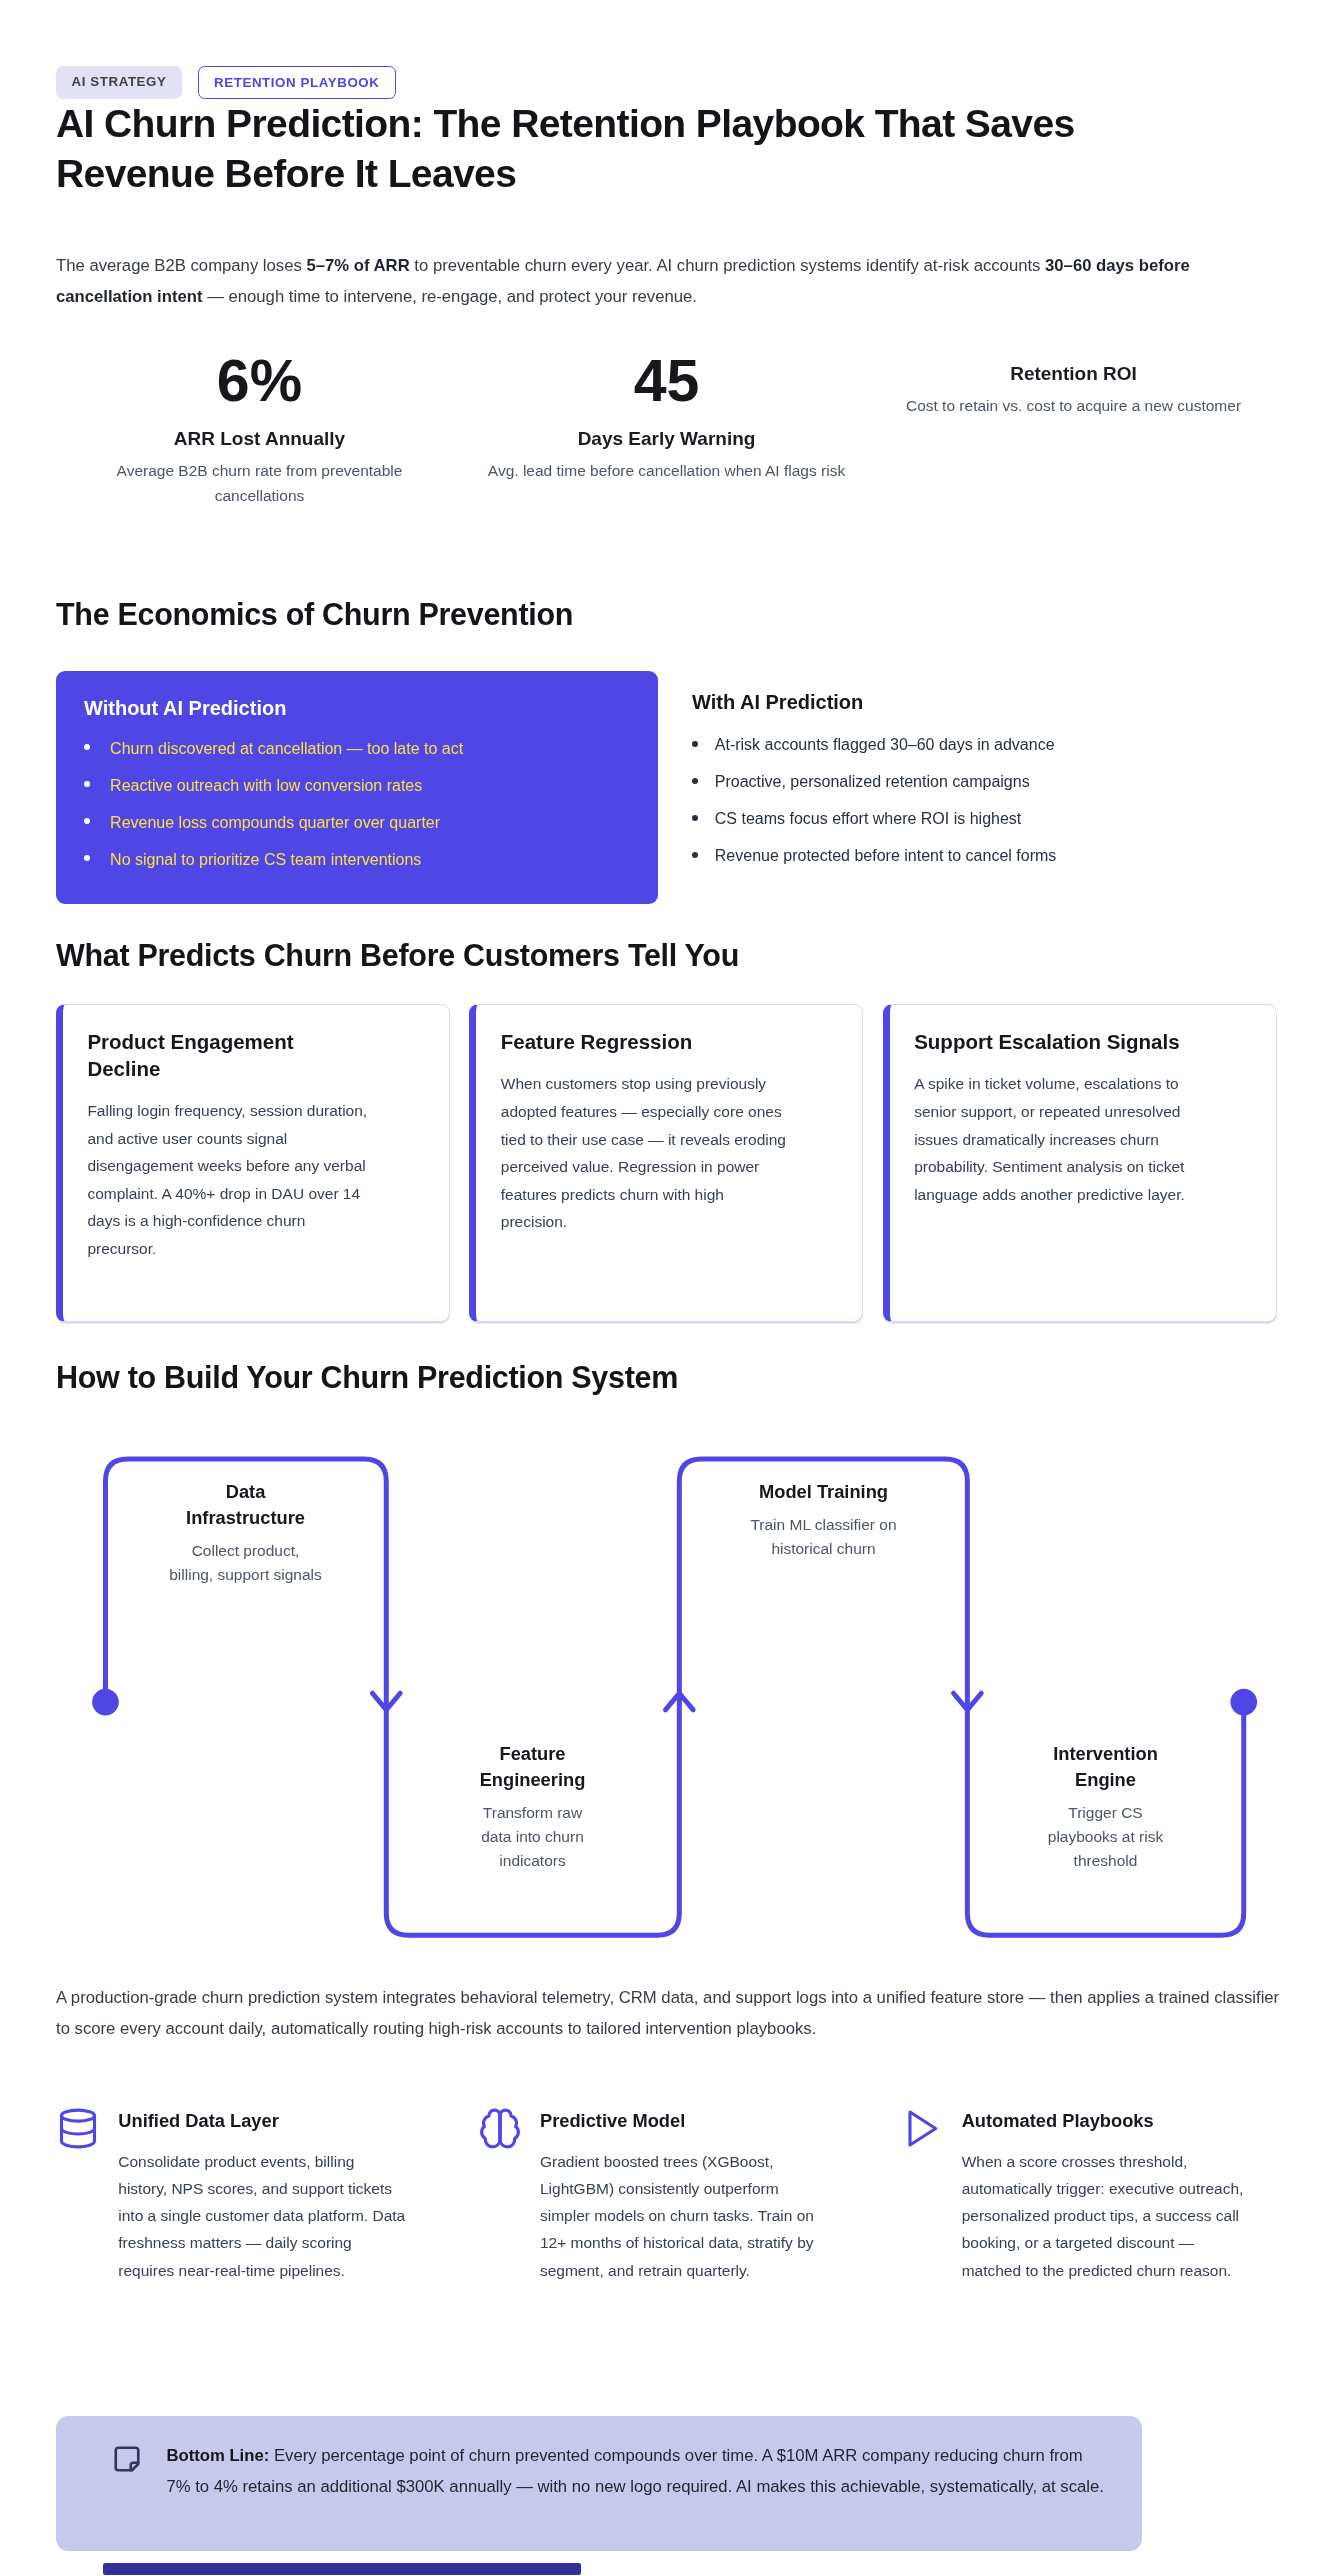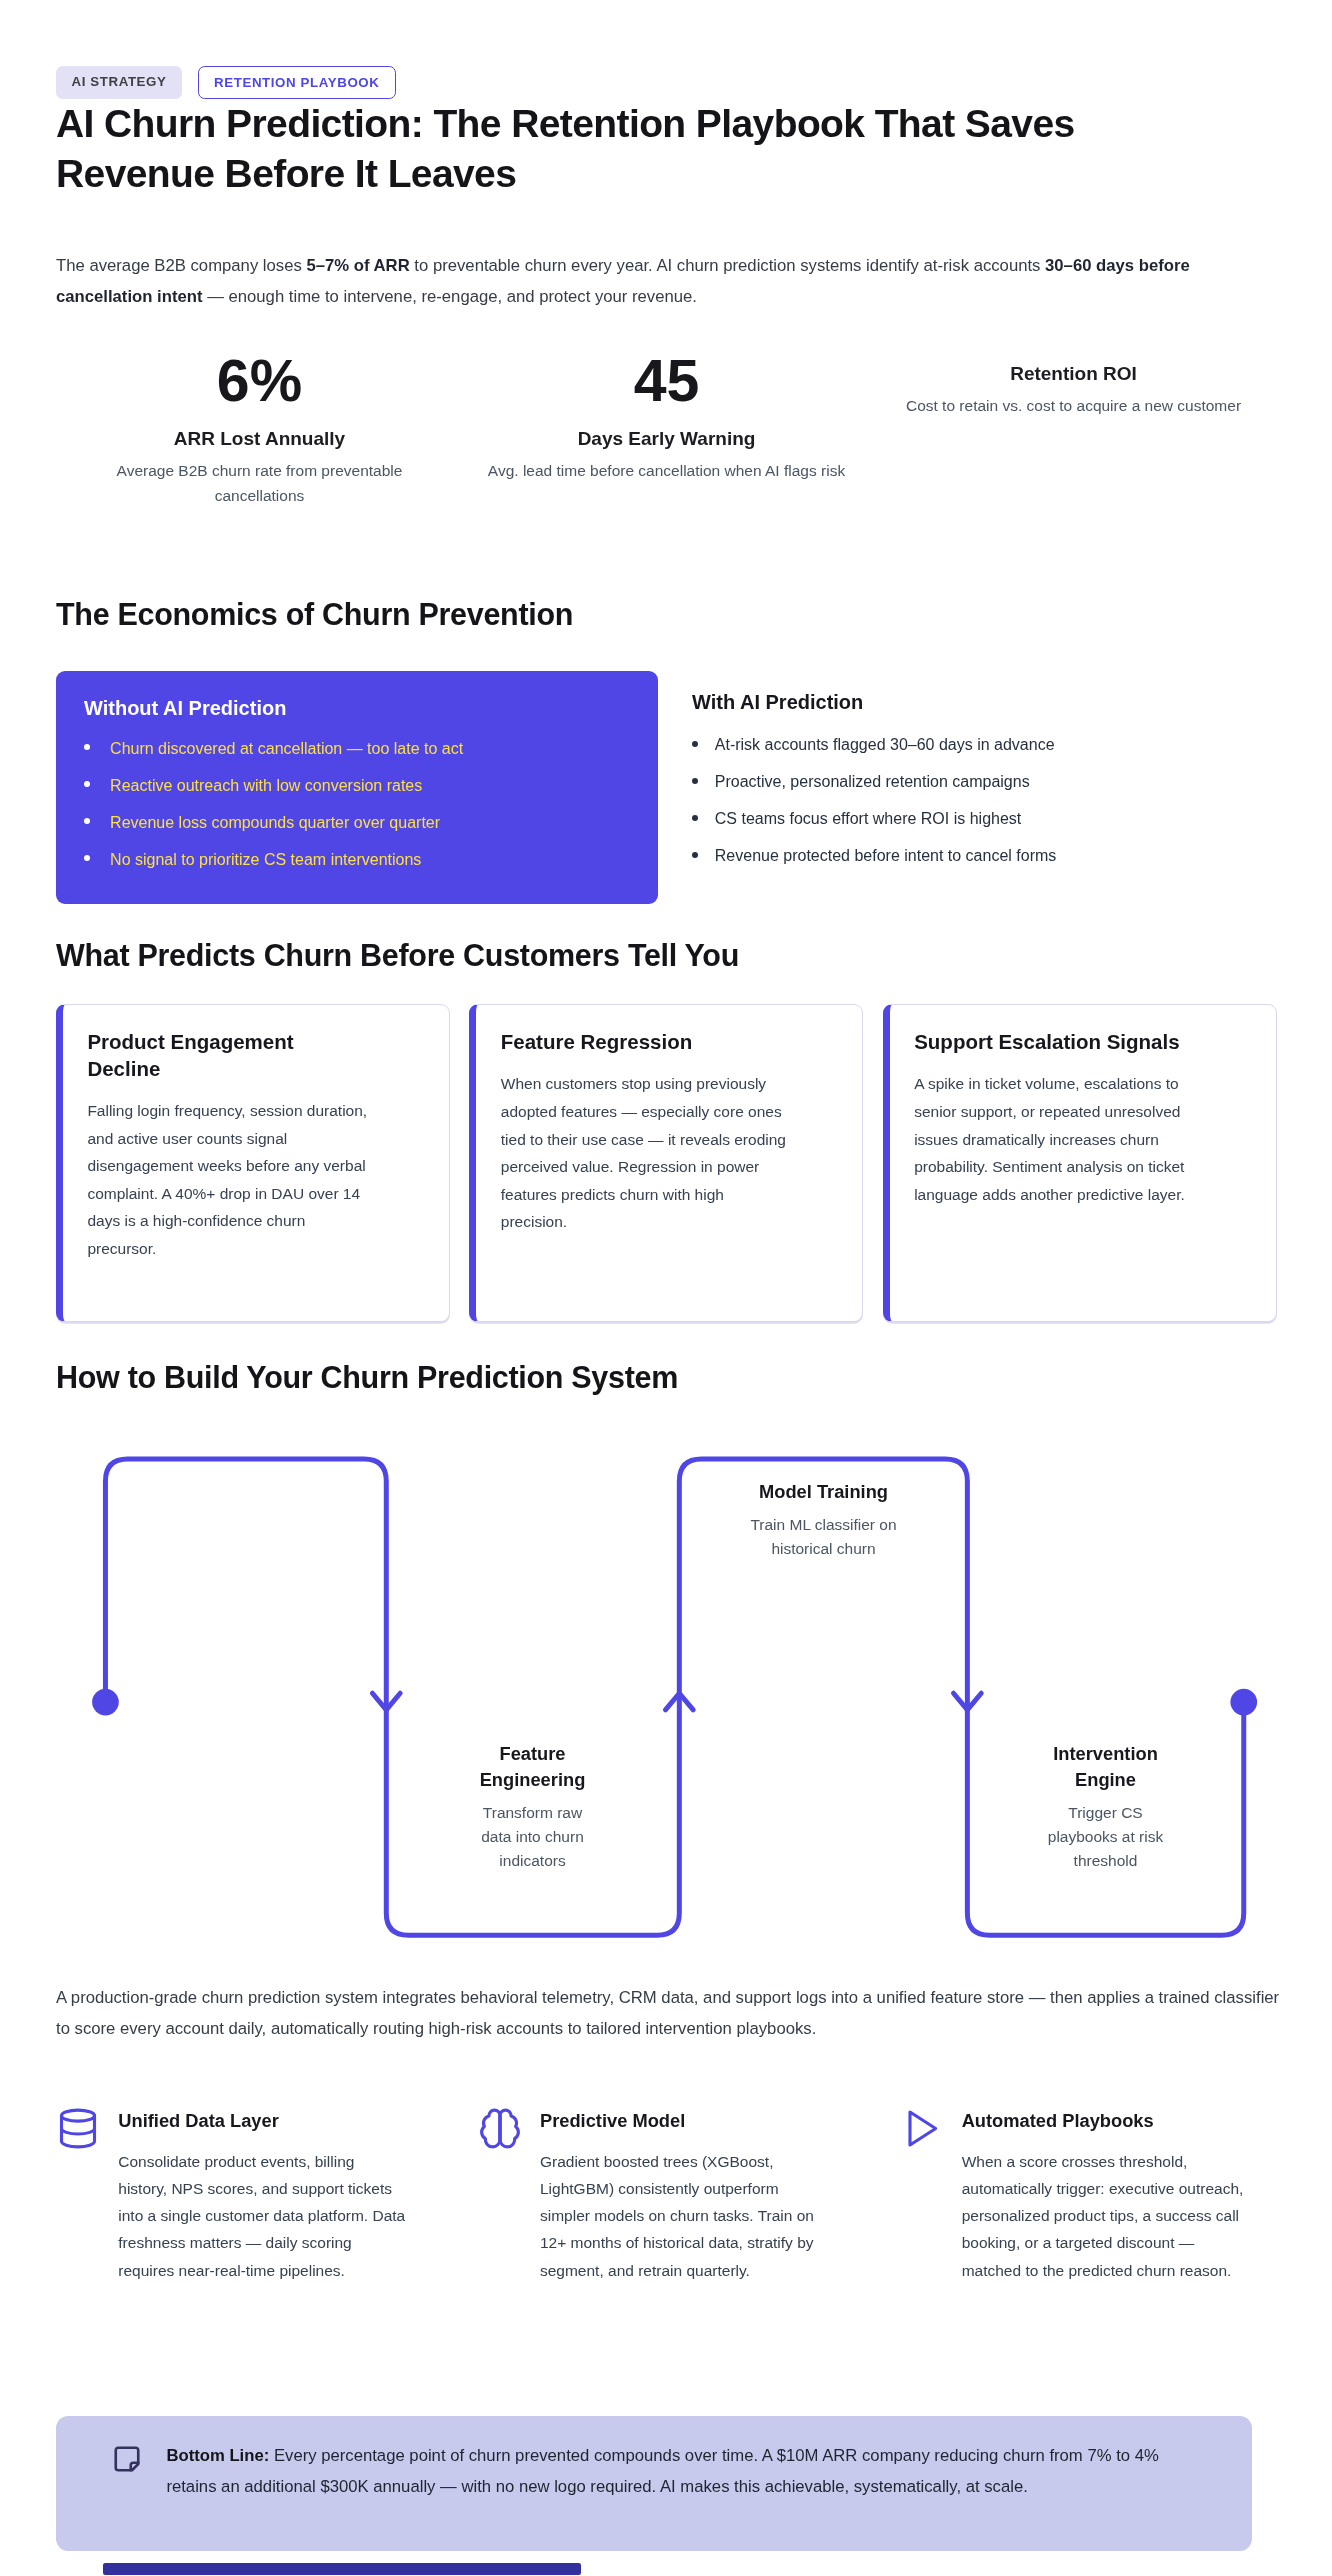--- a/index.html
+++ b/index.html
@@ -185,6 +185,10 @@
     <circle cx="2241" cy="506" r="24" fill="#4f46e5"></circle>
   </svg>
 
+  <div class="abs step step-1">
+    <div class="step-title">Data Infrastructure</div>
+    <div class="step-body">Collect product, billing, support signals</div>
+  </div>
   <div class="abs step step-2">
     <div class="step-title">Feature Engineering</div>
     <div class="step-body">Transform raw data into churn indicators</div>

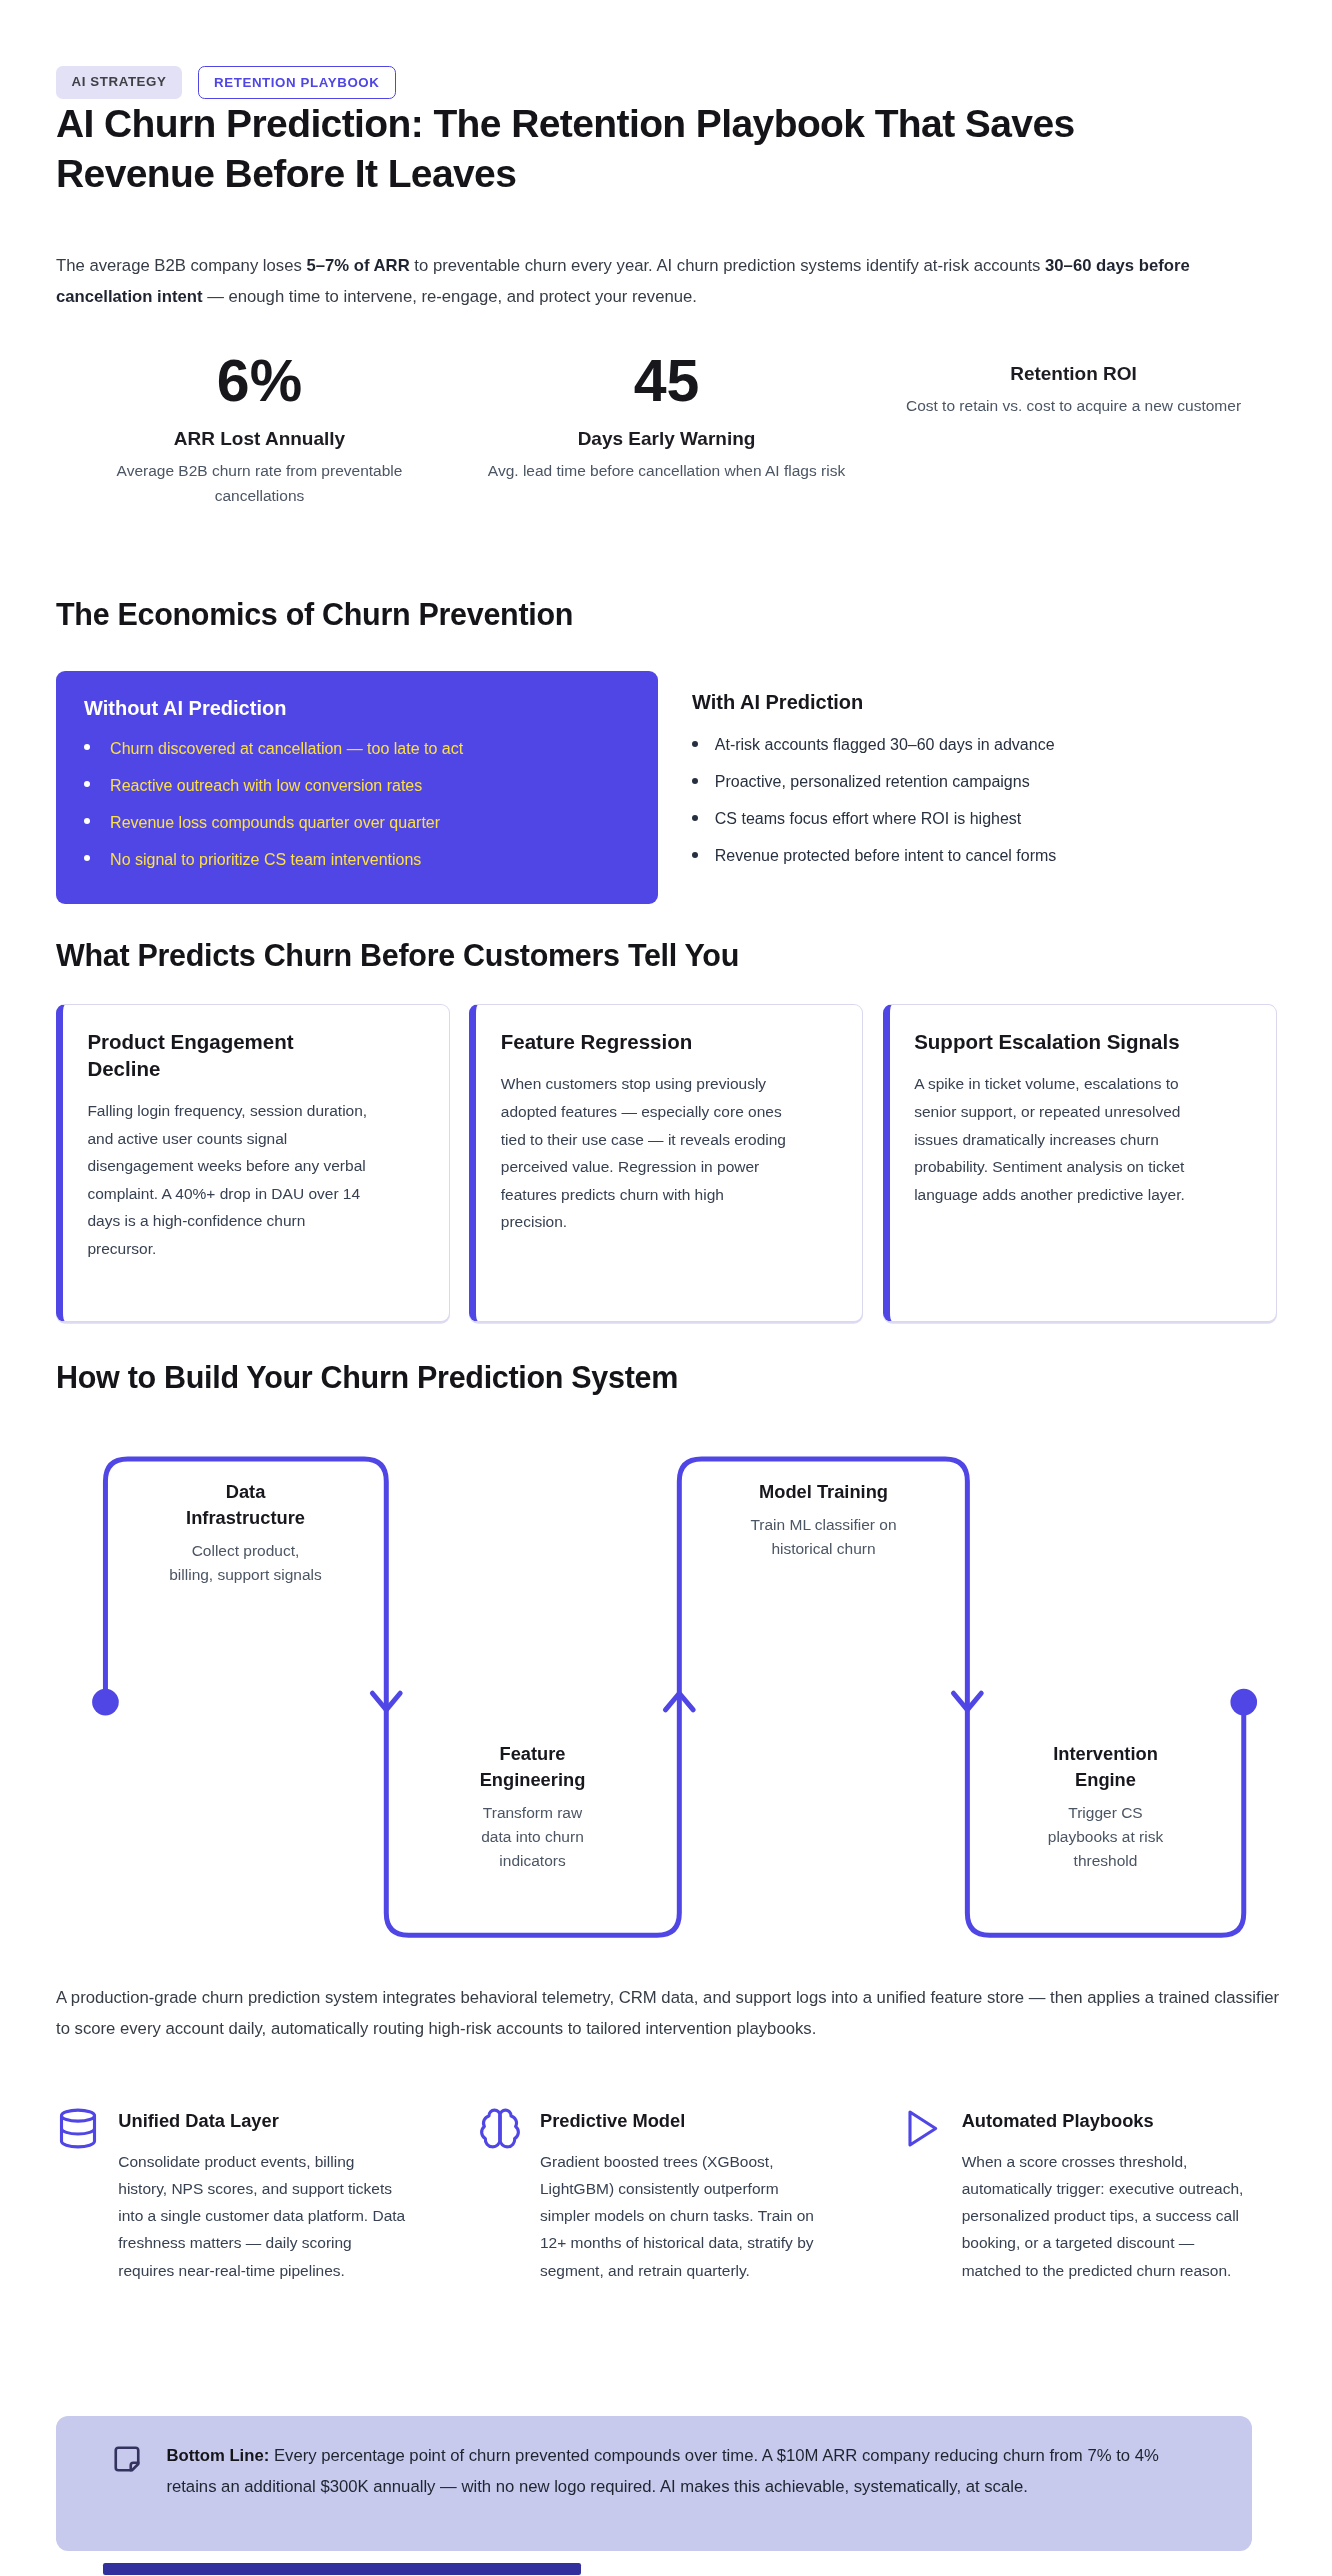--- a/index.html
+++ b/index.html
@@ -72,7 +72,7 @@
   .comp-body { margin-top:15.5px; max-width:289px; font-size:15.5px; line-height:1.76; color:#374151; }
 
   
-  .callout { left:56px; top:2416px; width:1196px; height:135px; background:#c7caed; border-radius:12.2px;
+  .callout { left:56px; top:2416px; width:1086px; height:135px; background:#c7caed; border-radius:12.2px;
              padding:24.4px 33px 0 56px; display:flex; }
   .callout-icon { flex:0 0 30px; padding-top:3.3px; }
   .callout-text { padding-left:24.4px; font-size:16.7px; line-height:1.86; color:#1f2430; max-width:1055px; }

